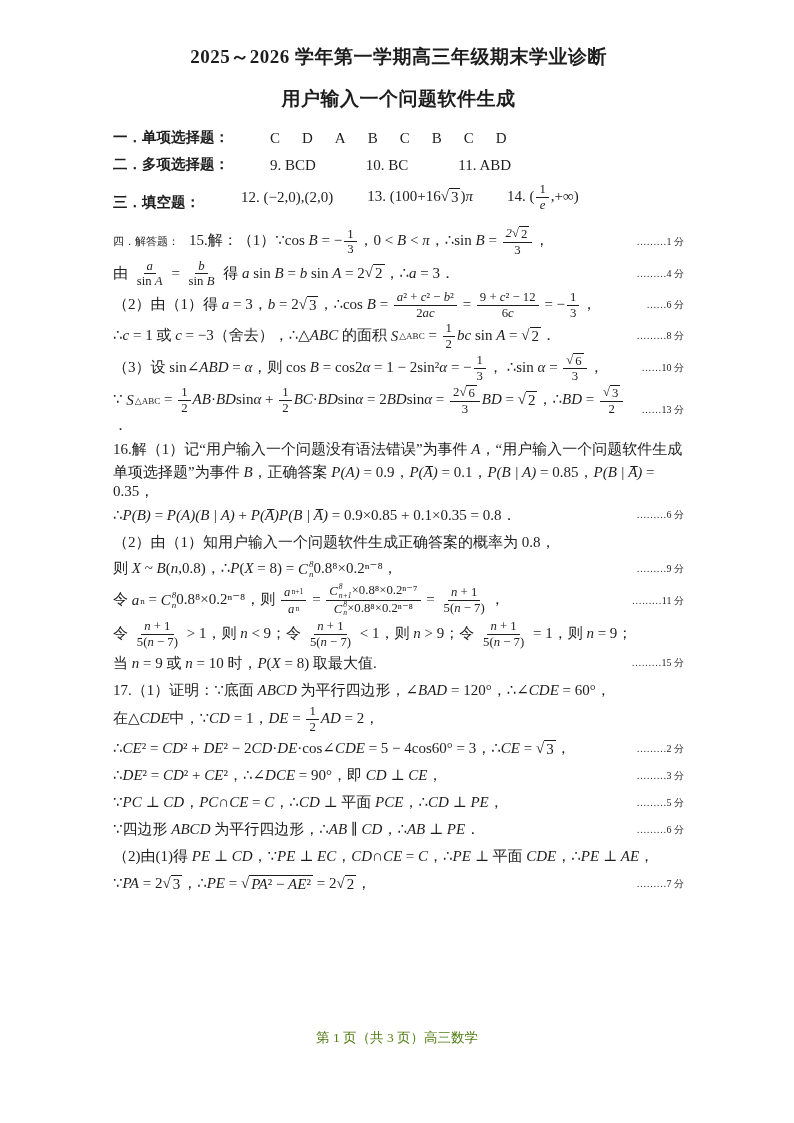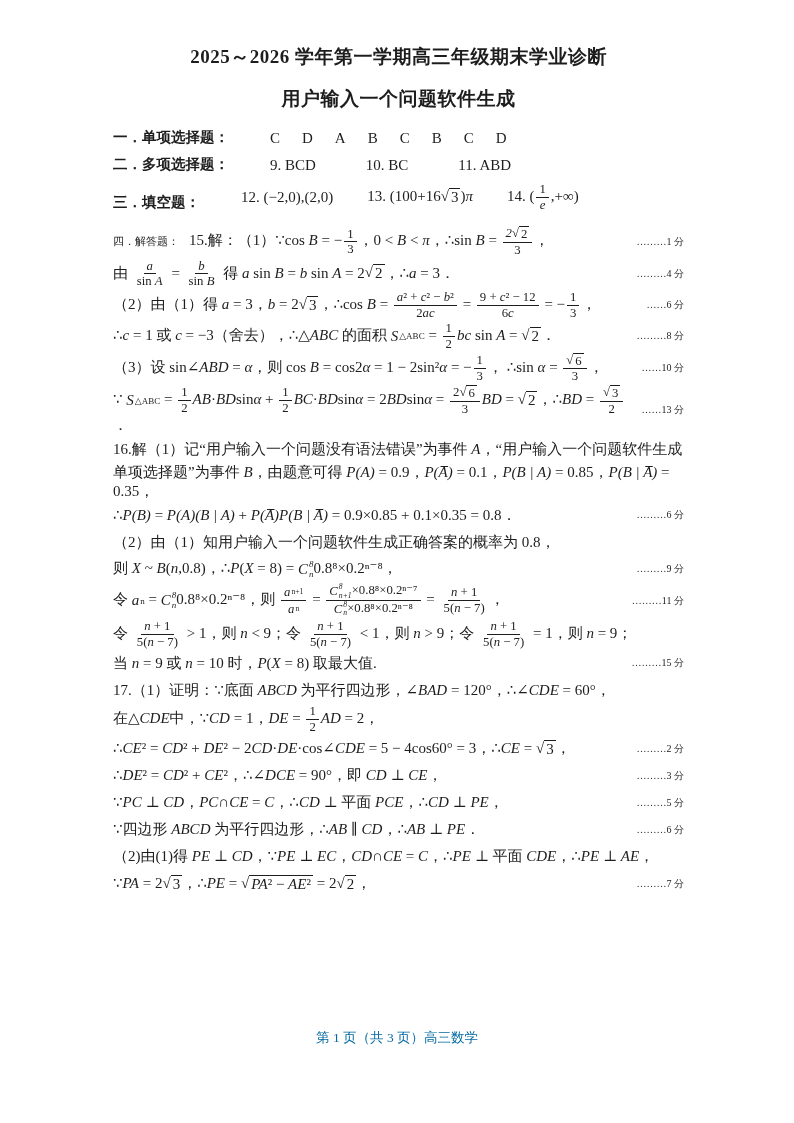--- a/index.html
+++ b/index.html
@@ -175,7 +175,7 @@
         <span class="lc"><span class="t-x">16.解（1）记“用户输入一个问题没有语法错误”为事件 </span><span class="t-m">A</span><span class="t-x">，“用户输入一个问题软件生成</span></span>
       </div>
       <div class="line">
-        <span class="lc"><span class="t-x">单项选择题”为事件 </span><span class="t-m">B</span><span class="t-x">，由题意可得 </span><span class="t-m">P(A)</span><span class="t-x"> = 0.9，</span><span class="t-m">P(A̅)</span><span class="t-x"> = 0.1，</span><span class="t-m">P(B | A)</span><span class="t-x"> = 0.85，</span><span class="t-m">P(B | A̅)</span><span class="t-x"> = 0.35，</span></span>
+        <span class="lc"><span class="t-x">单项选择题”为事件 </span><span class="t-m">B</span><span class="t-x">，正确答案 </span><span class="t-m">P(A)</span><span class="t-x"> = 0.9，</span><span class="t-m">P(A̅)</span><span class="t-x"> = 0.1，</span><span class="t-m">P(B | A)</span><span class="t-x"> = 0.85，</span><span class="t-m">P(B | A̅)</span><span class="t-x"> = 0.35，</span></span>
       </div>
       <div class="line">
         <span class="lc"><span class="t-x">∴</span><span class="t-m">P(B)</span><span class="t-x"> = </span><span class="t-m">P(A)(B | A)</span><span class="t-x"> + </span><span class="t-m">P(A̅)P(B | A̅)</span><span class="t-x"> = 0.9×0.85 + 0.1×0.35 = 0.8．</span></span>

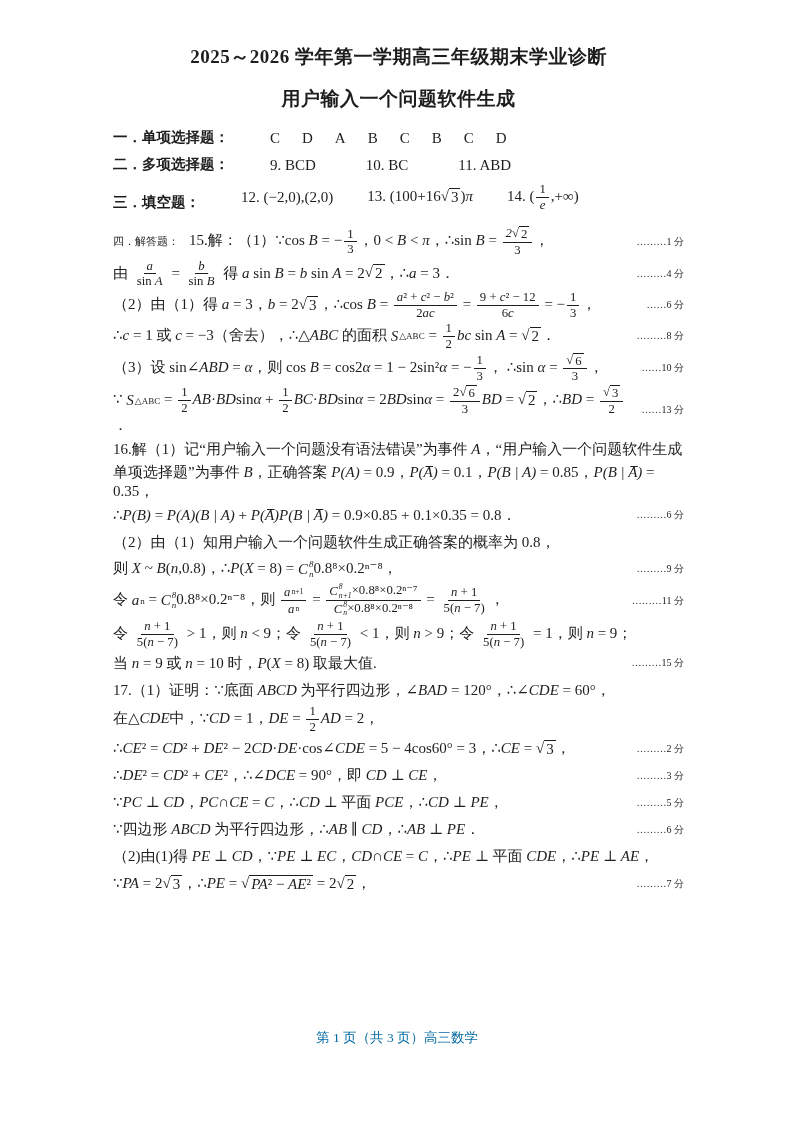--- a/index.html
+++ b/index.html
@@ -29,7 +29,7 @@
   .stb{font-style:italic;}
   .stc{display:inline-flex;flex-direction:column;align-items:flex-start;font-size:0.6em;line-height:1.1;margin-left:1px;font-style:italic;}
   .subonly{font-size:0.6em;vertical-align:-0.45em;margin-left:1px;}
-  .footer{position:absolute;bottom:76px;left:0;right:0;text-align:center;font-size:13.5px;color:#0369a1;}
+  .footer{position:absolute;bottom:76px;left:0;right:0;text-align:center;font-size:13.5px;color:#4d7c0f;}
 </style>
 </head>
 <body>

